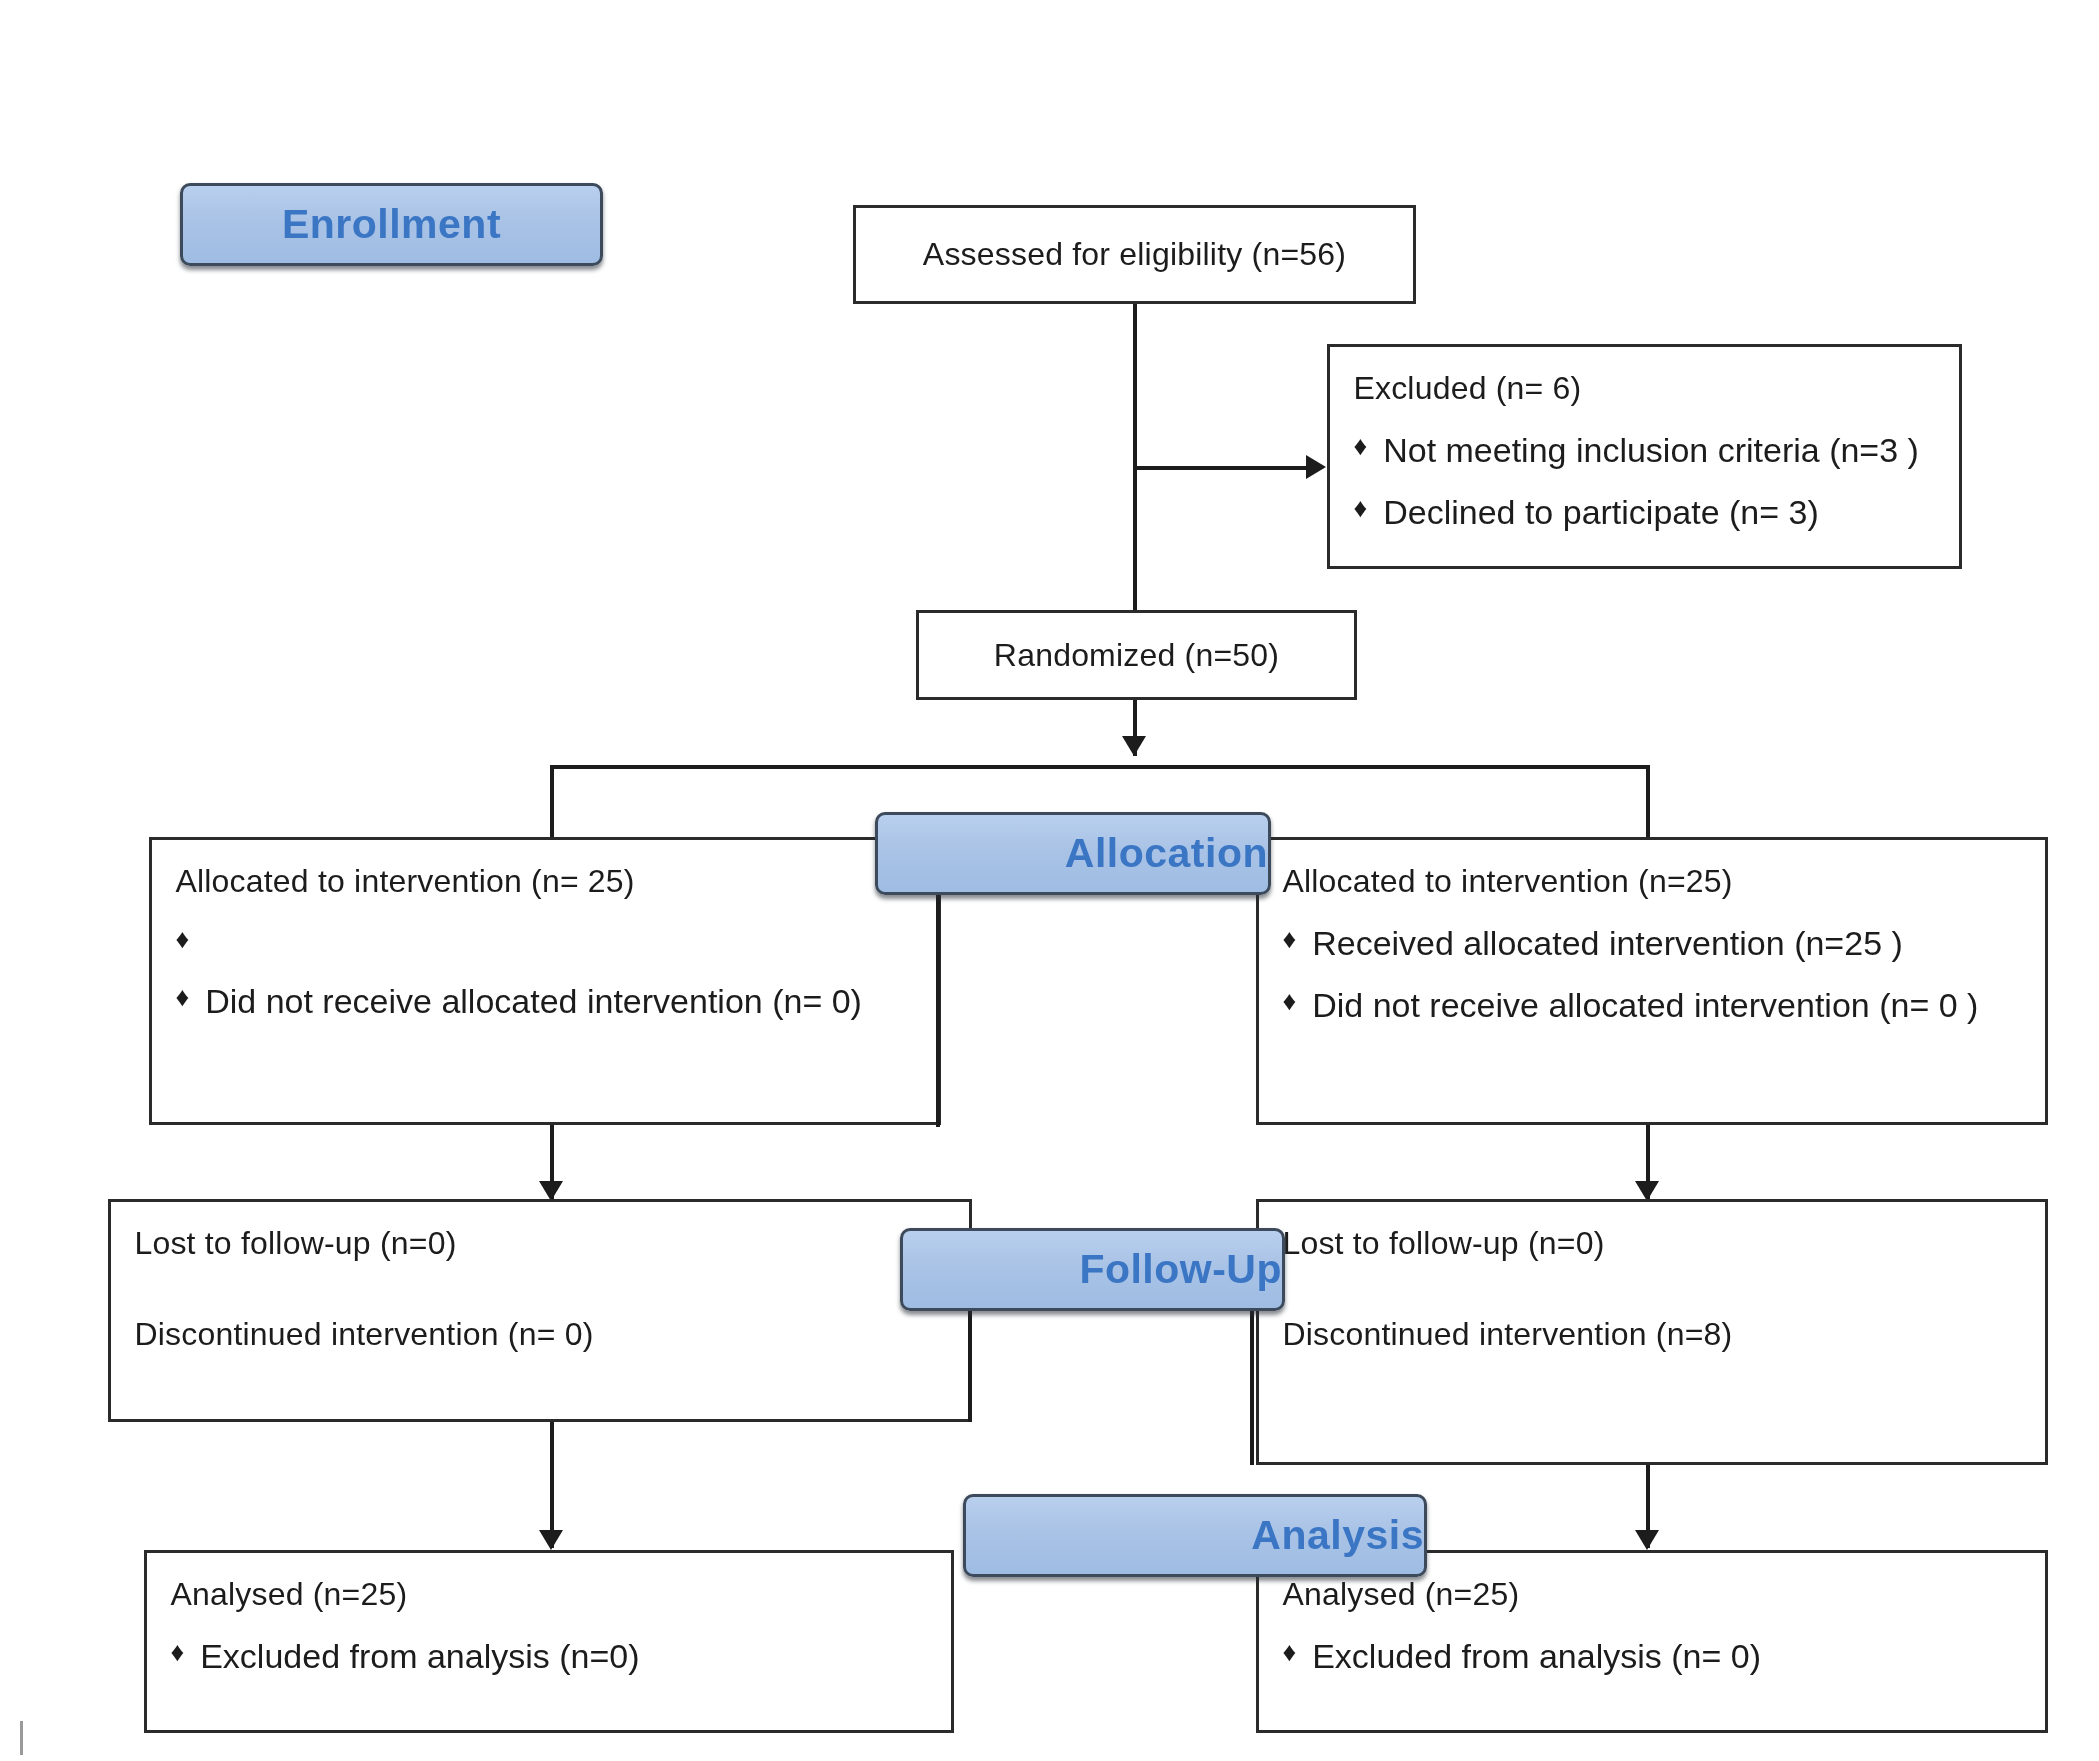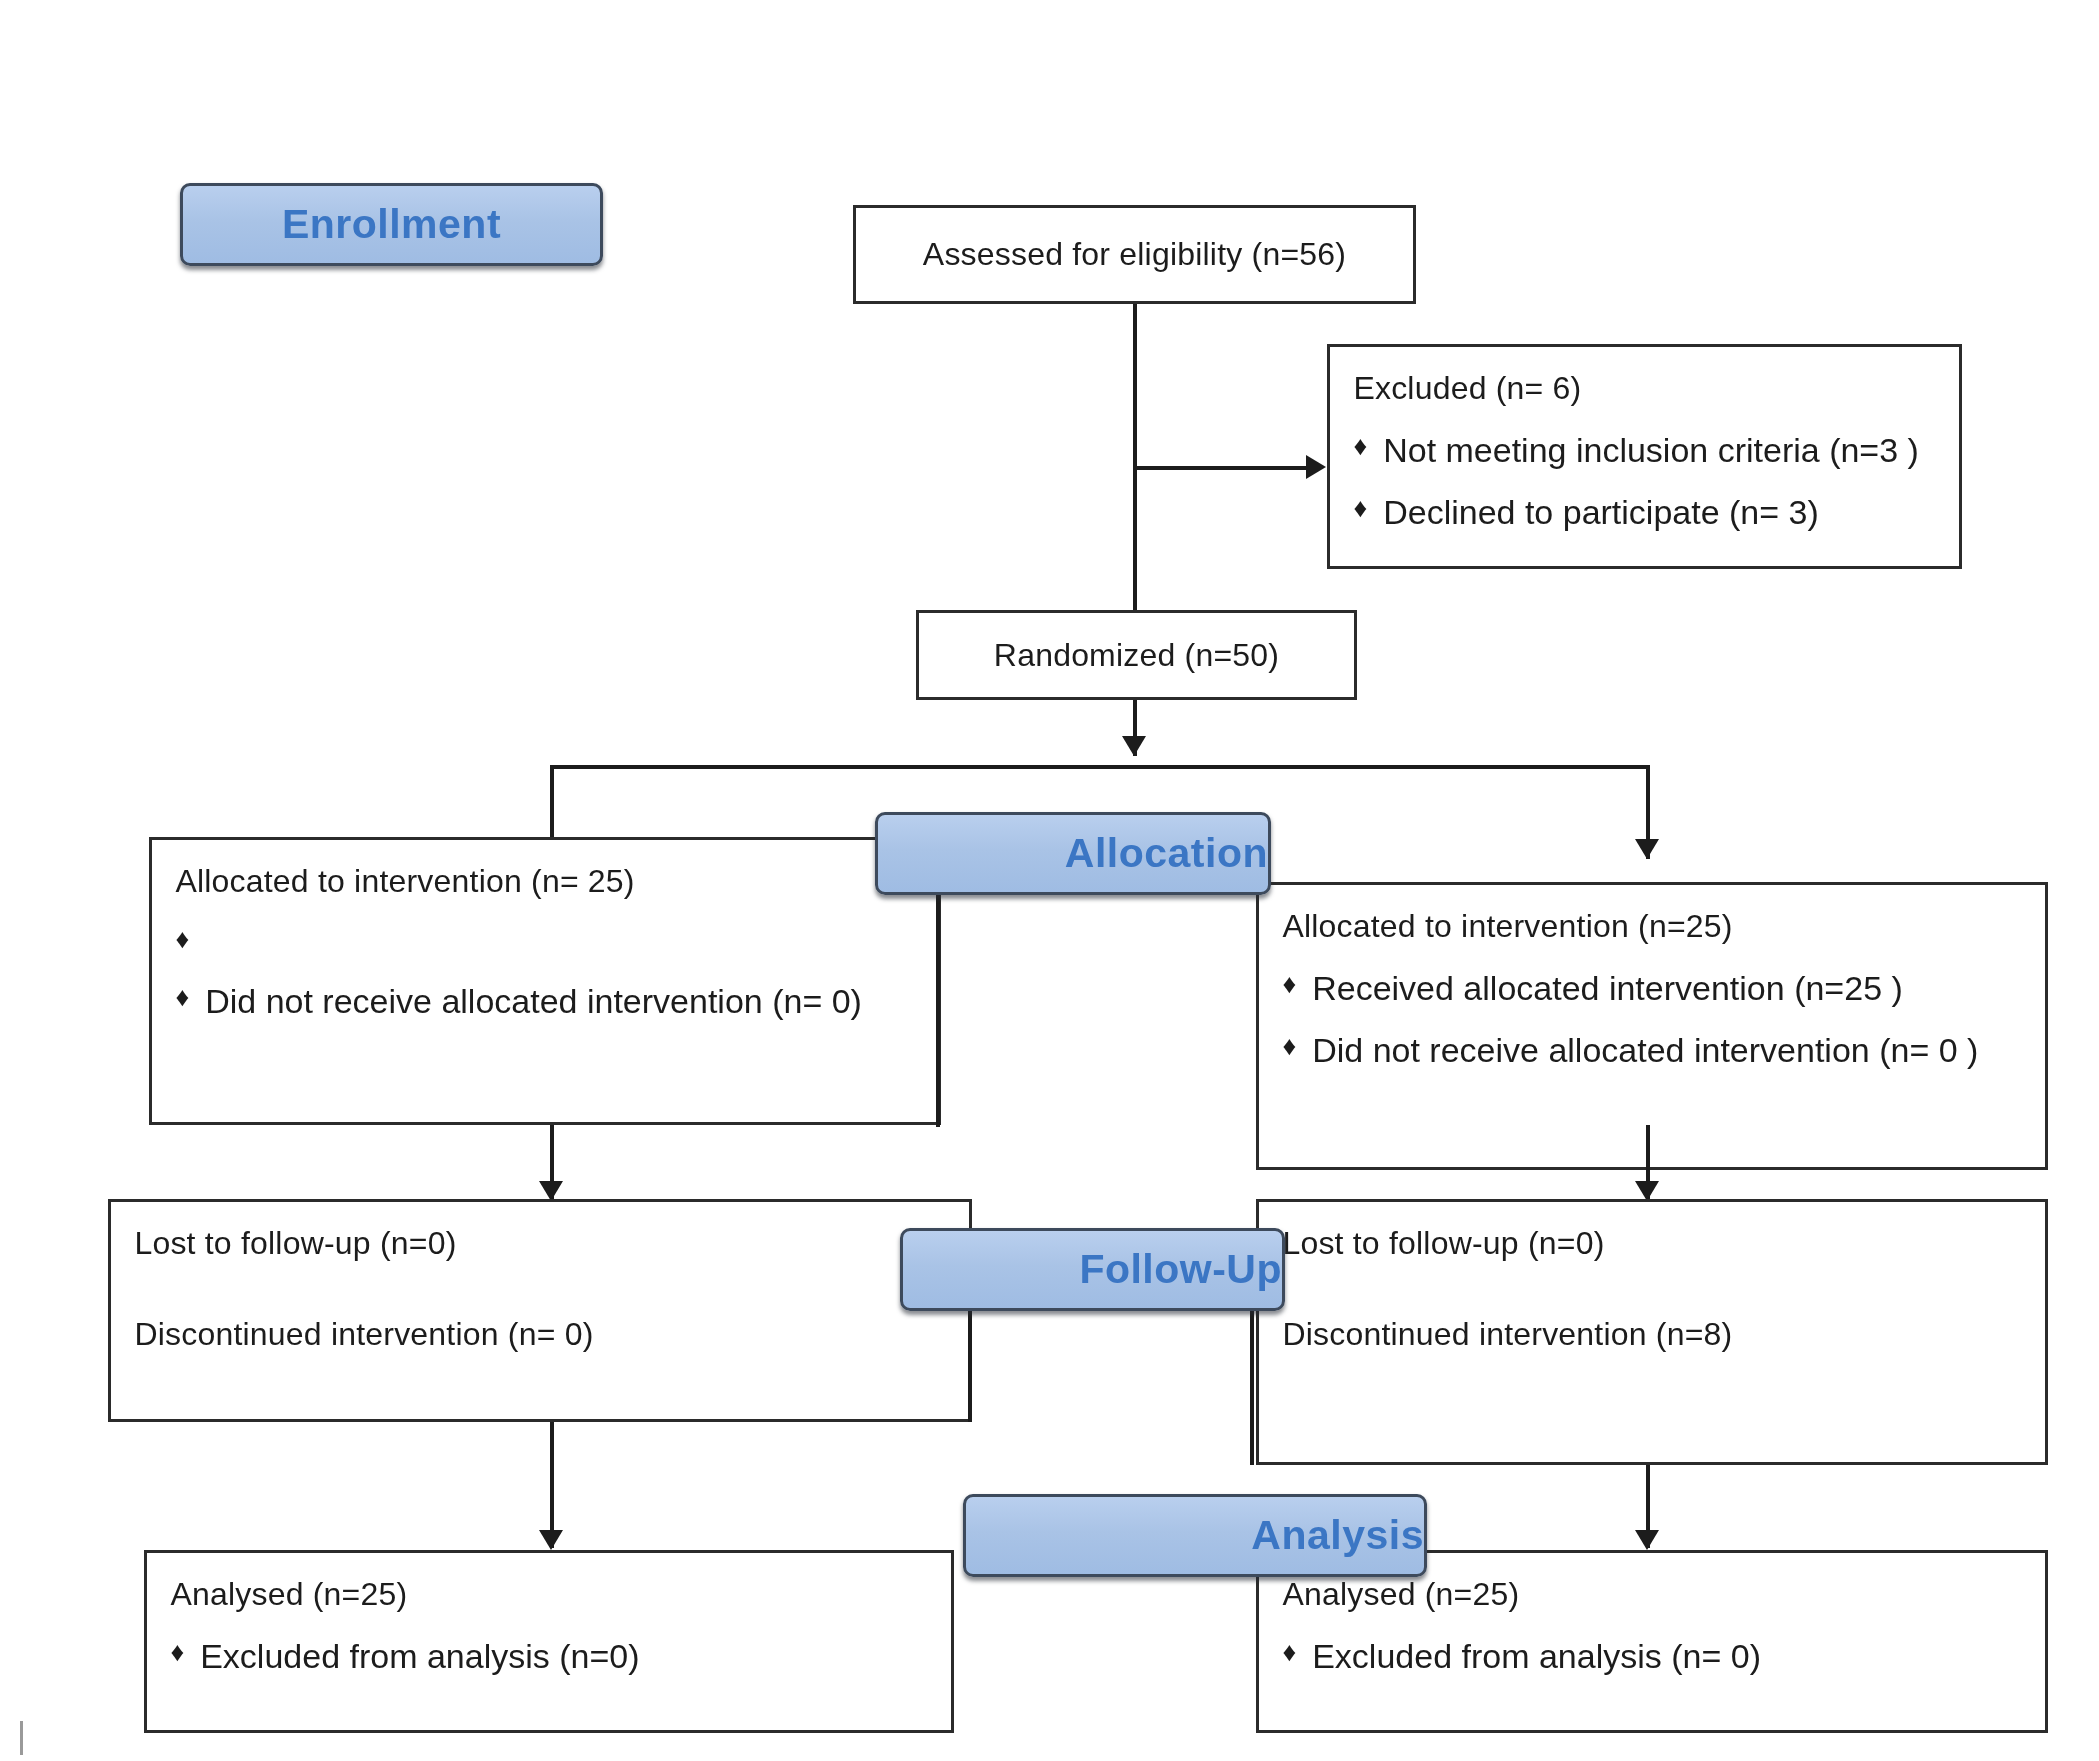--- a/index.html
+++ b/index.html
@@ -157,7 +157,7 @@
     </div>
   </div>
 
-  <div class="abs box" style="left:1256px; top:882px; width:792px; height:288px;">
+  <div class="abs box" style="left:1256px; top:837px; width:792px; height:288px;">
     <div class="pad">
       <div class="btitle">Allocated to intervention (n=25)</div>
       <div class="bullet">

